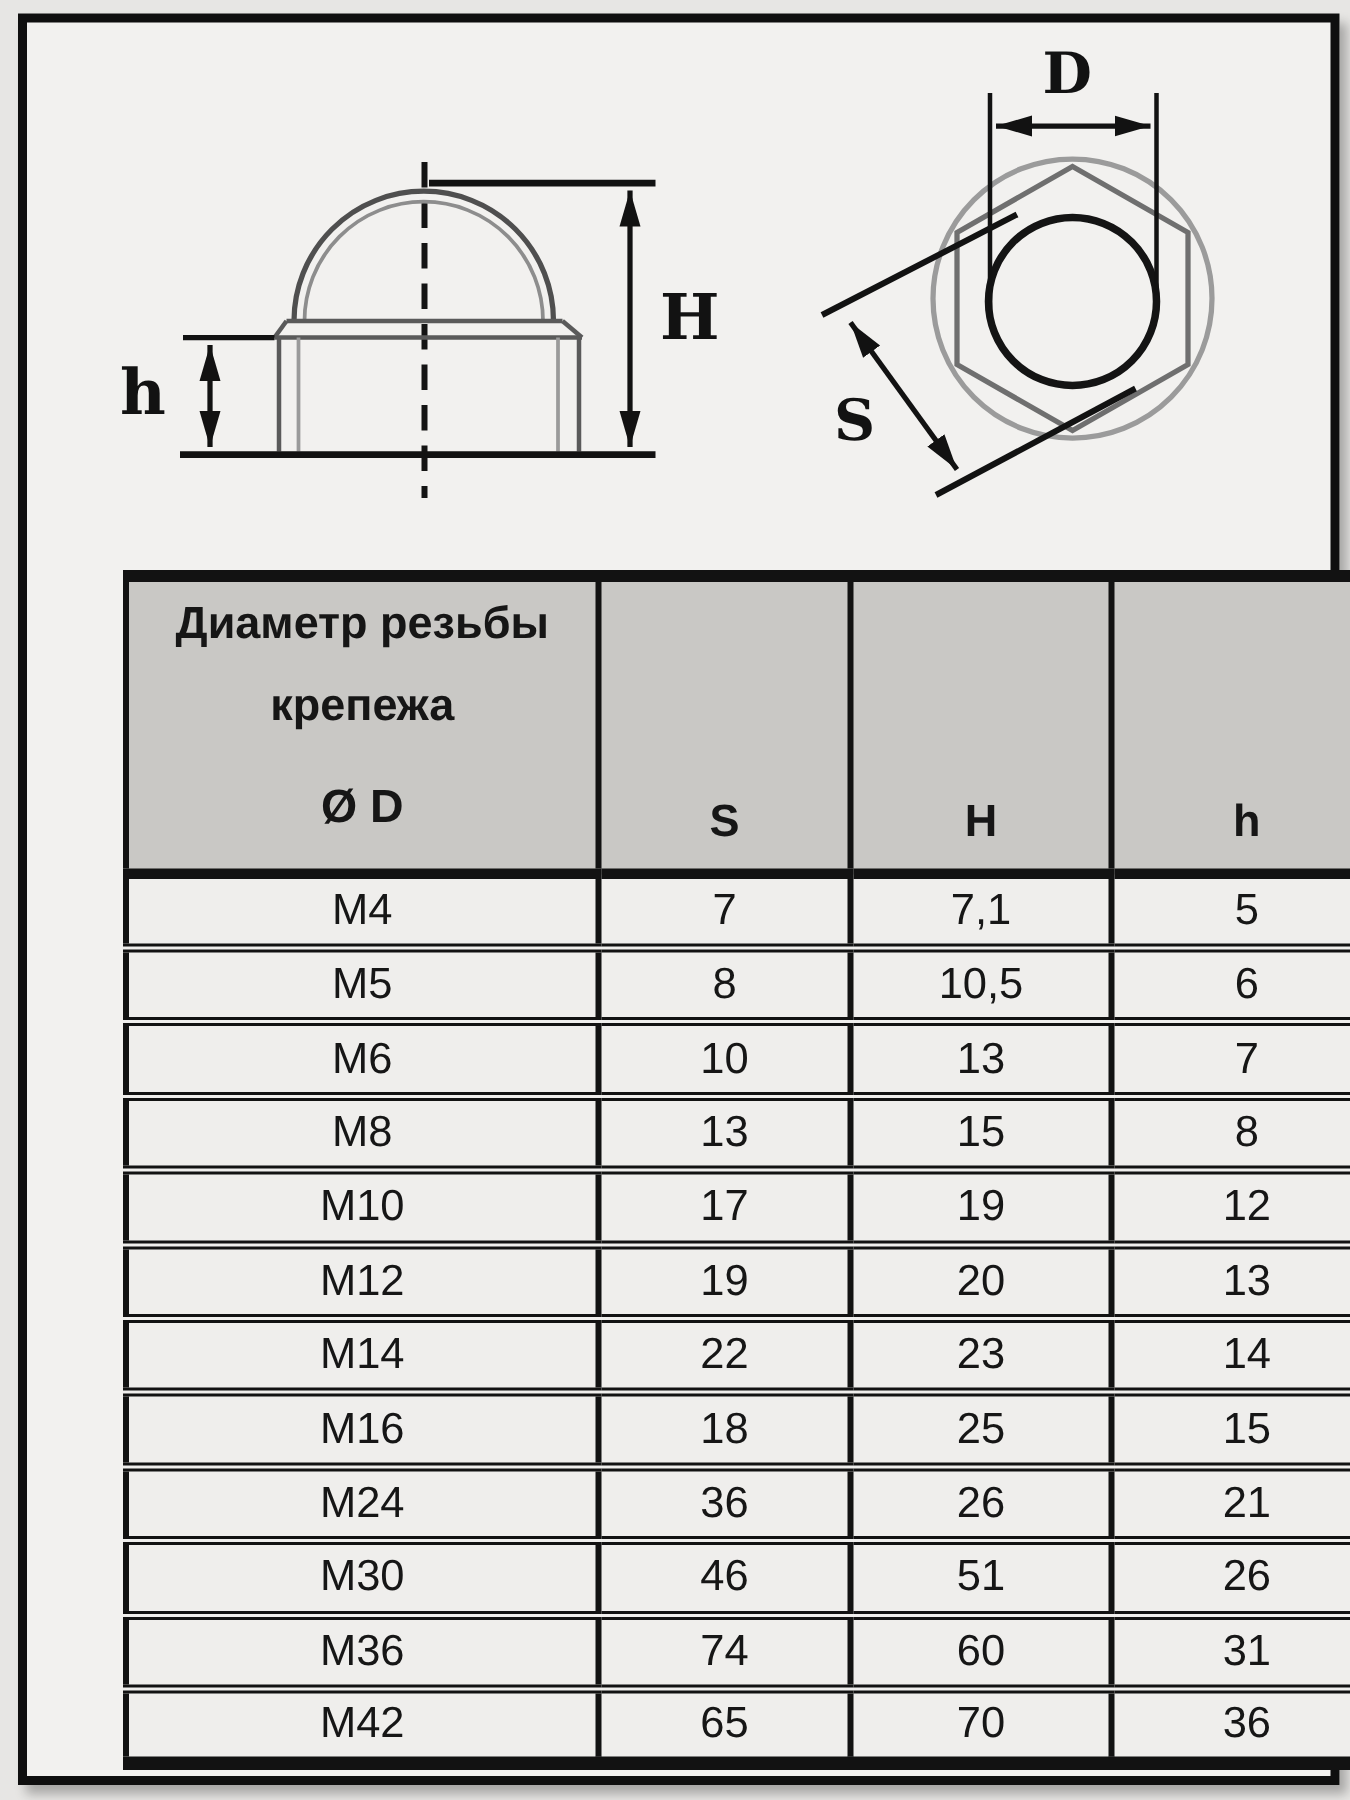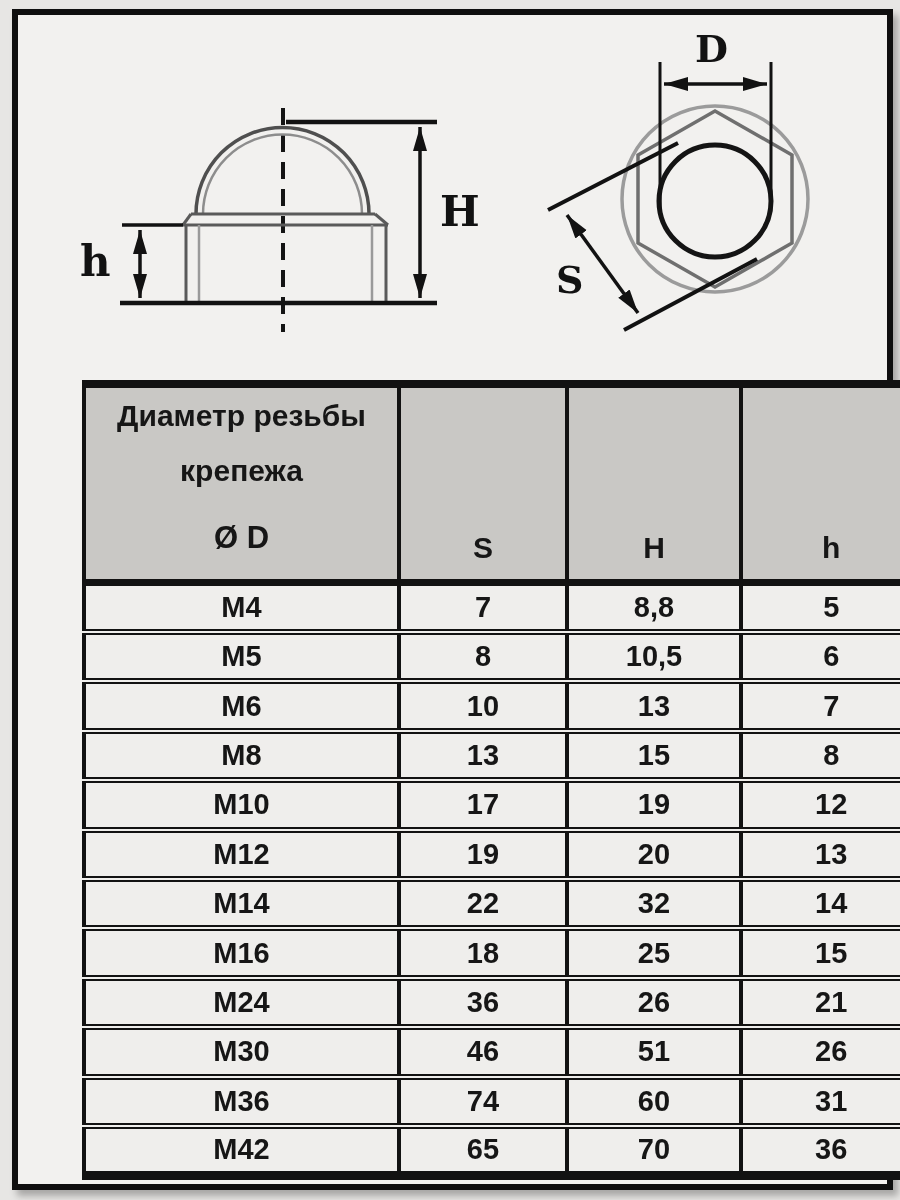--- a/index.html
+++ b/index.html
@@ -66,7 +66,7 @@
     text-align: center;
     vertical-align: middle;
     font-size: 29px;
-    font-weight: bold;
+    font-weight: normal;
     color: #161616;
     padding: 0;
     line-height: 1;

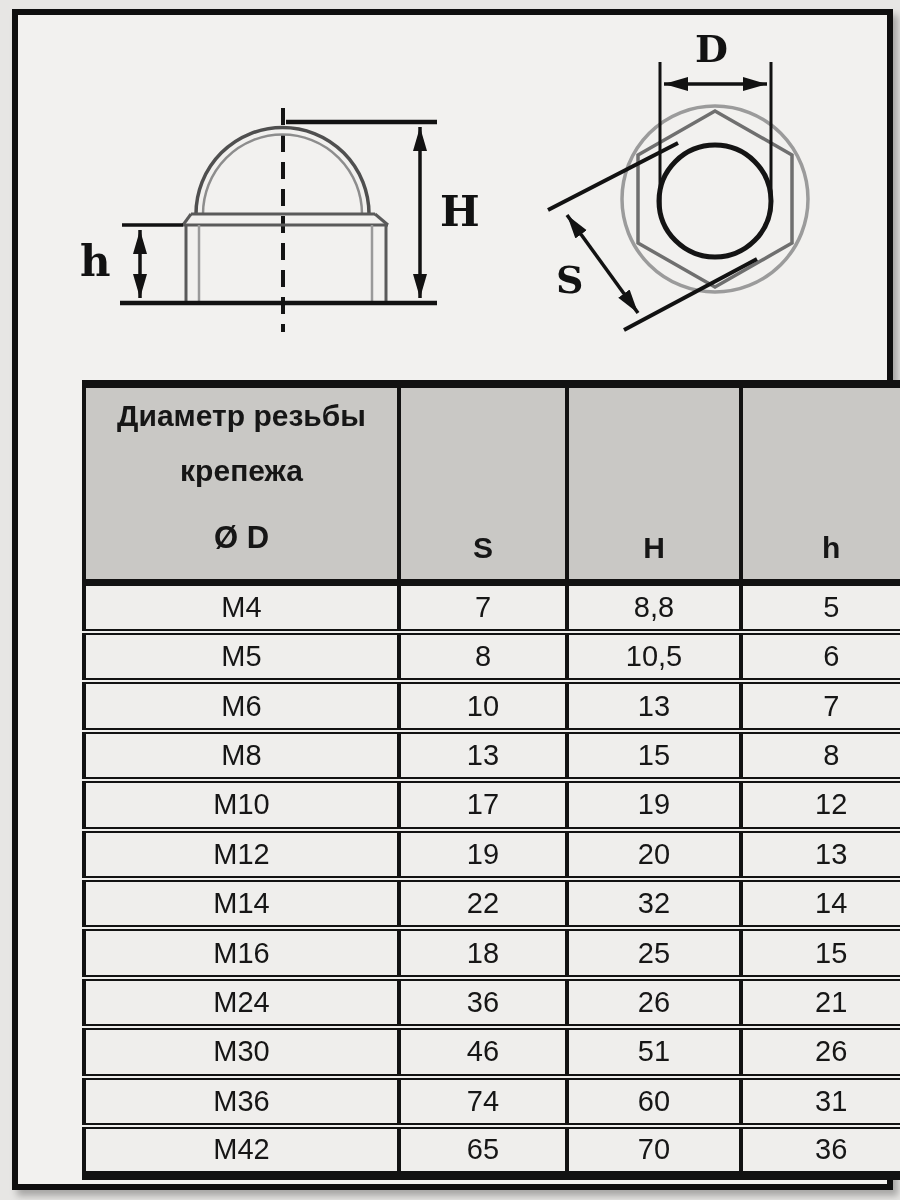--- a/index.html
+++ b/index.html
@@ -160,7 +160,7 @@
           <tr>
             <td>М4</td>
             <td>7</td>
-            <td>8,8</td>
+            <td>7,1</td>
             <td>5</td>
           </tr>
           <tr>

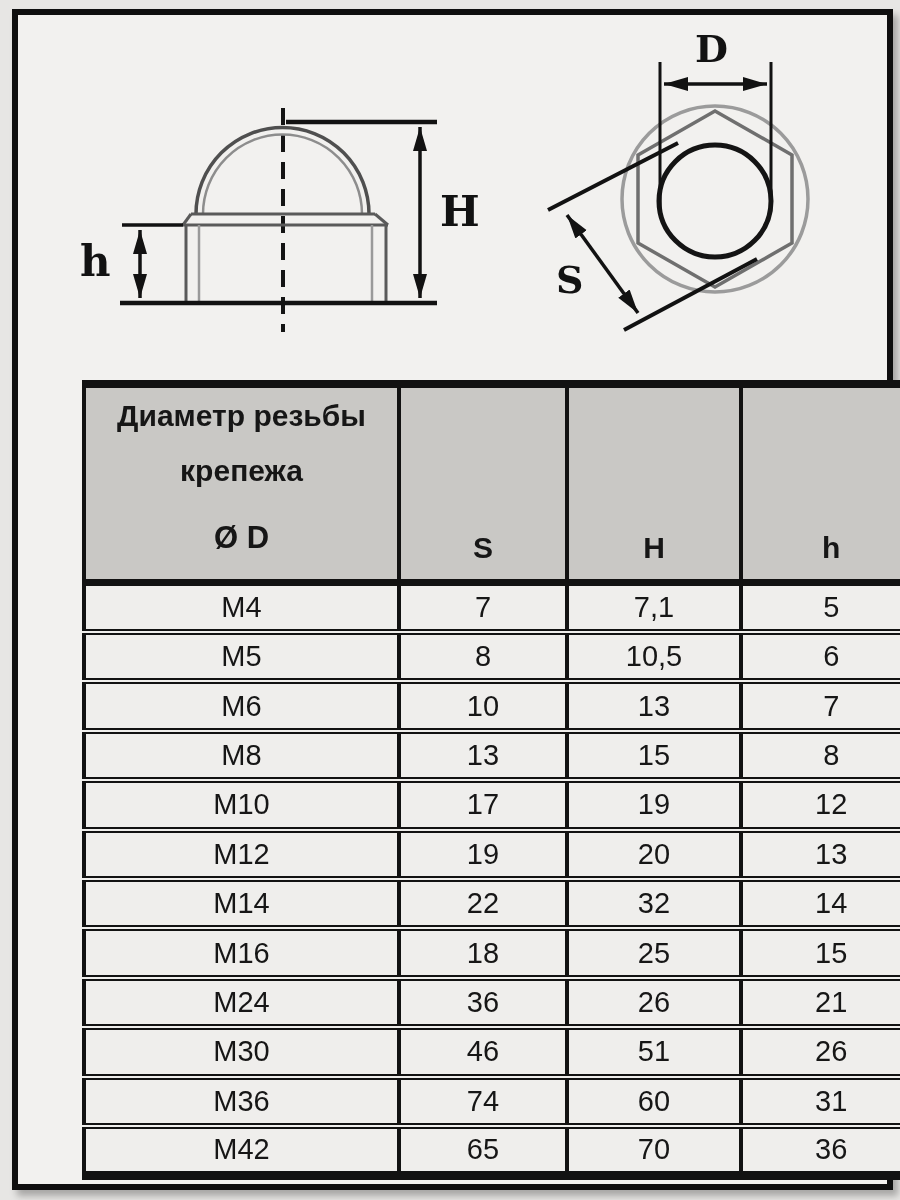--- a/index.html
+++ b/index.html
@@ -196,7 +196,7 @@
           <tr>
             <td>М14</td>
             <td>22</td>
-            <td>32</td>
+            <td>23</td>
             <td>14</td>
           </tr>
           <tr>

